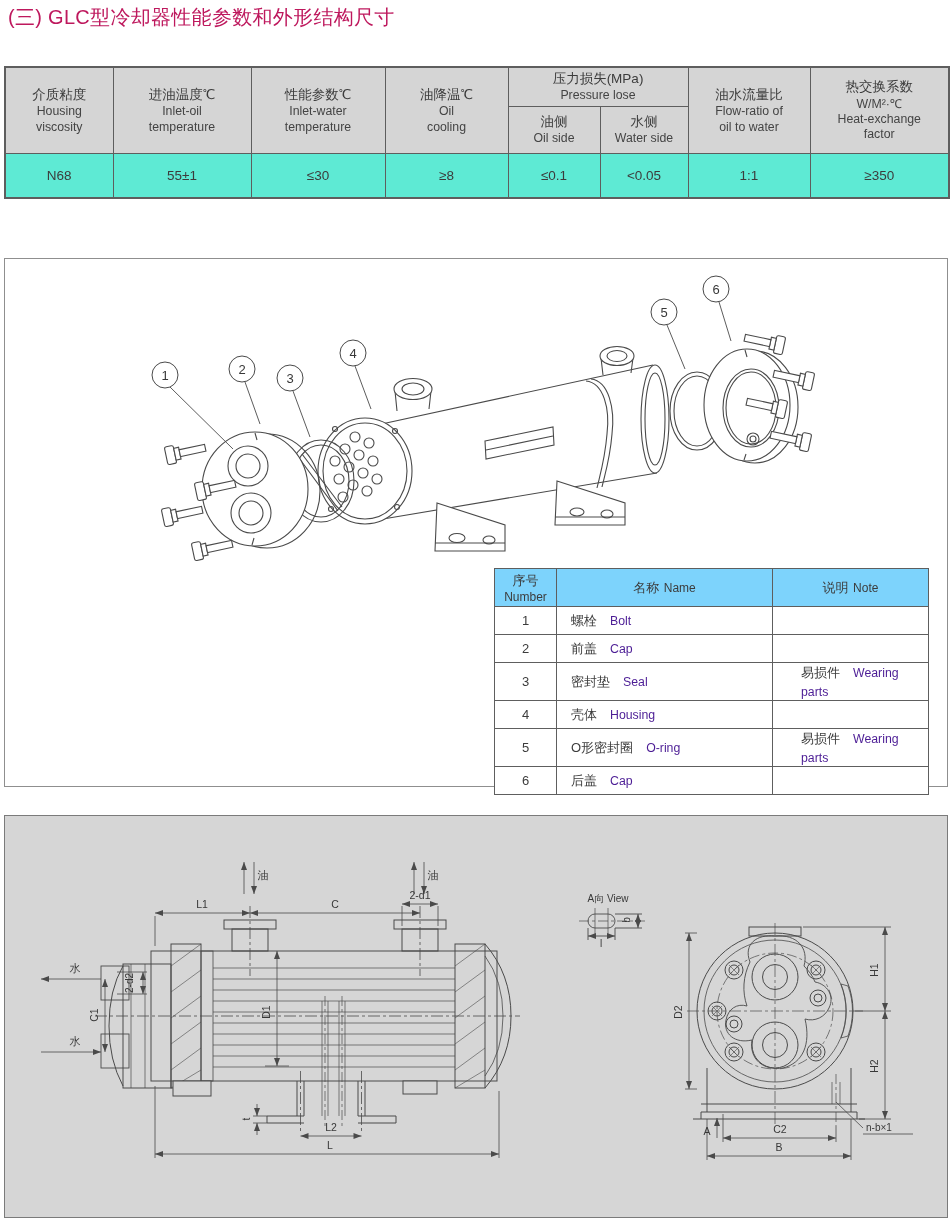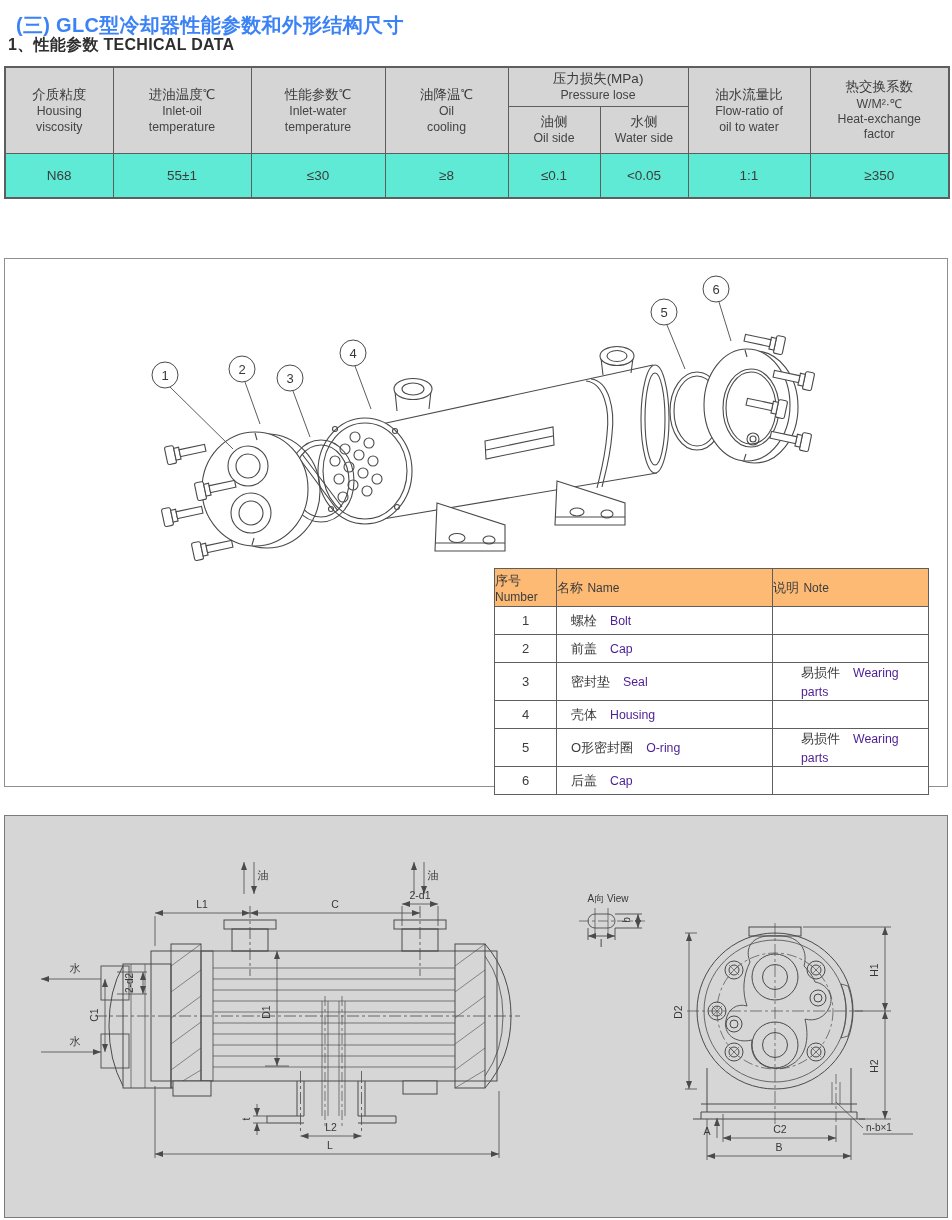--- a/index.html
+++ b/index.html
@@ -5,7 +5,7 @@
   html,body{margin:0;padding:0}
   body{width:952px;height:1220px;background:#fff;font-family:"Liberation Sans",sans-serif;color:#3c3c3c;position:relative;overflow:hidden}
   .abs{position:absolute}
-  h1.title{left:8px;top:4px;font-size:20px;font-weight:700;color:#3b82f6;margin:8px;letter-spacing:.3px}
+  h1.title{left:8px;top:4px;font-size:20px;font-weight:400;color:#be185d;margin:0;letter-spacing:.3px}
   h2.sec{font-size:16px;font-weight:600;color:#2e2e2e;margin:0;letter-spacing:.3px}
   #sec1{left:8px;top:35px}
   #sec2{left:8px;top:213px}

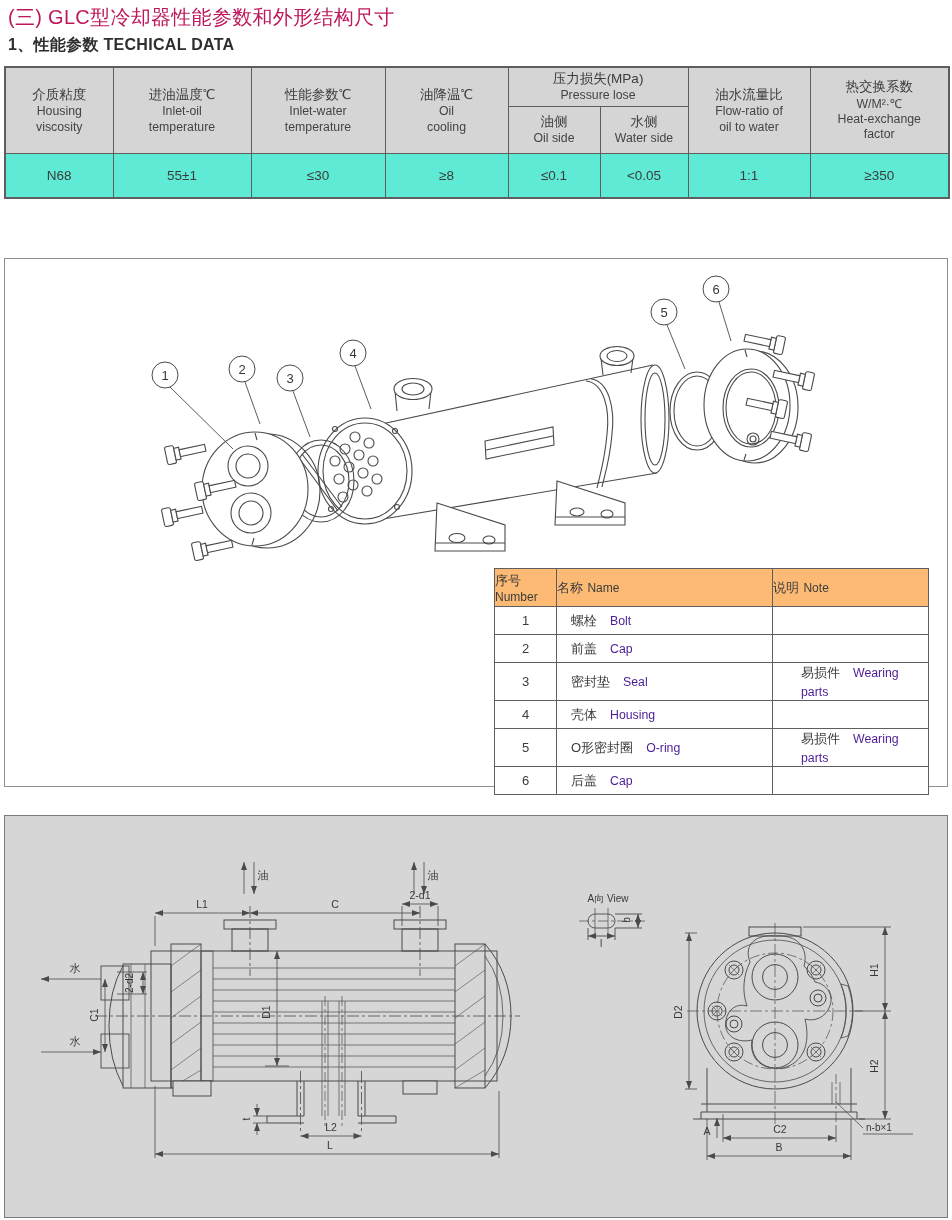--- a/index.html
+++ b/index.html
@@ -48,7 +48,6 @@
 <div class="abs" style="inset:0">
 
   <h1 class="abs title">(三) GLC型冷却器性能参数和外形结构尺寸</h1>
-  <h2 class="abs sec" id="sec1">1、性能参数 TECHICAL DATA</h2>
 
   <table class="abs spec">
     <colgroup>

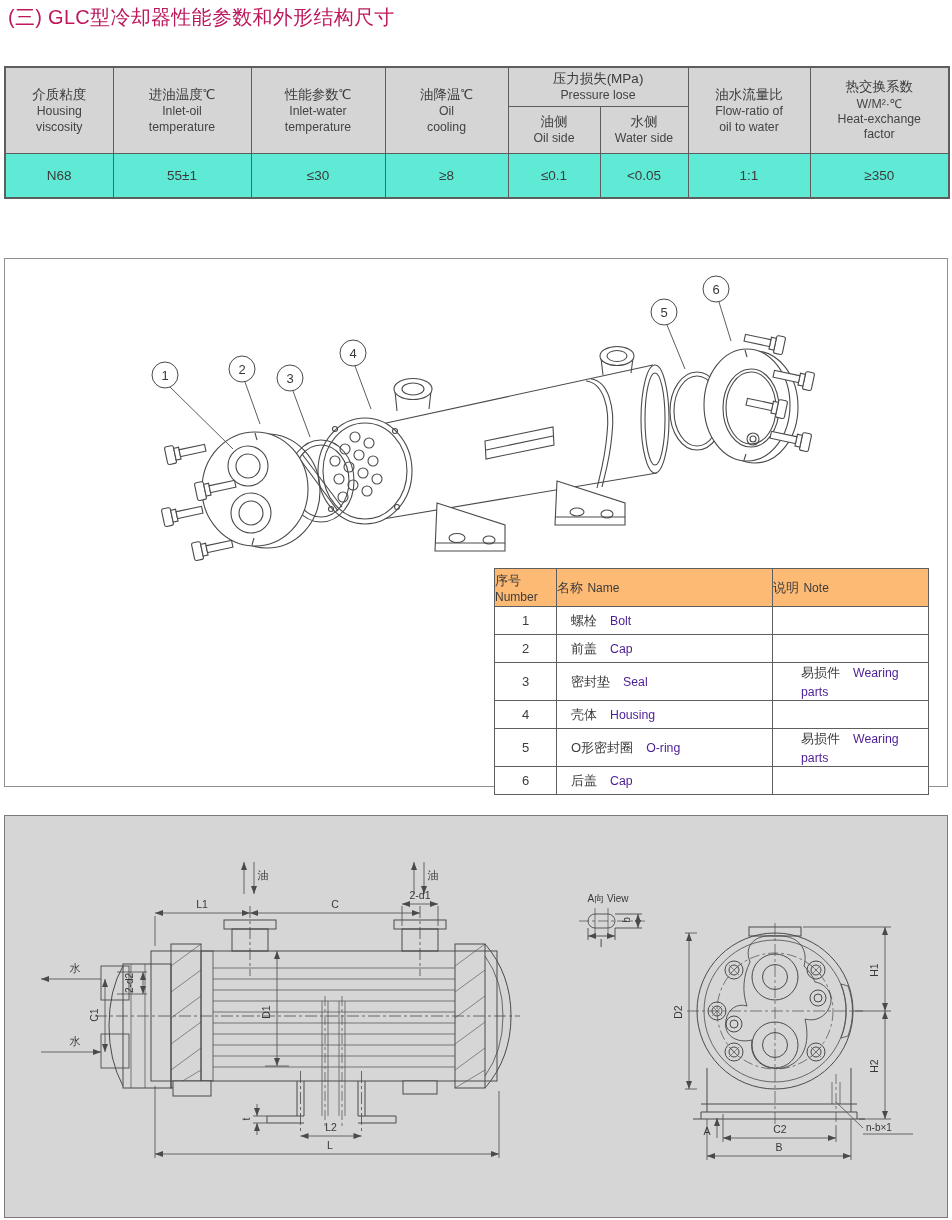--- a/index.html
+++ b/index.html
@@ -25,7 +25,7 @@
 
   table.parts{left:489px;top:309px;border-collapse:collapse;table-layout:fixed;background:#fff;border:1.5px solid #5e5e5e}
   table.parts th,table.parts td{border:1px solid #5e5e5e;padding:0;font-weight:400;vertical-align:middle}
-  table.parts thead th{background:#fdba74;height:37px;text-align:left}
+  table.parts thead th{background:#7dd3fc;height:37px;text-align:center}
   table.parts td{height:27px}
   table.parts .hzh{font-size:13px}
   table.parts .hen{font-size:12px}

